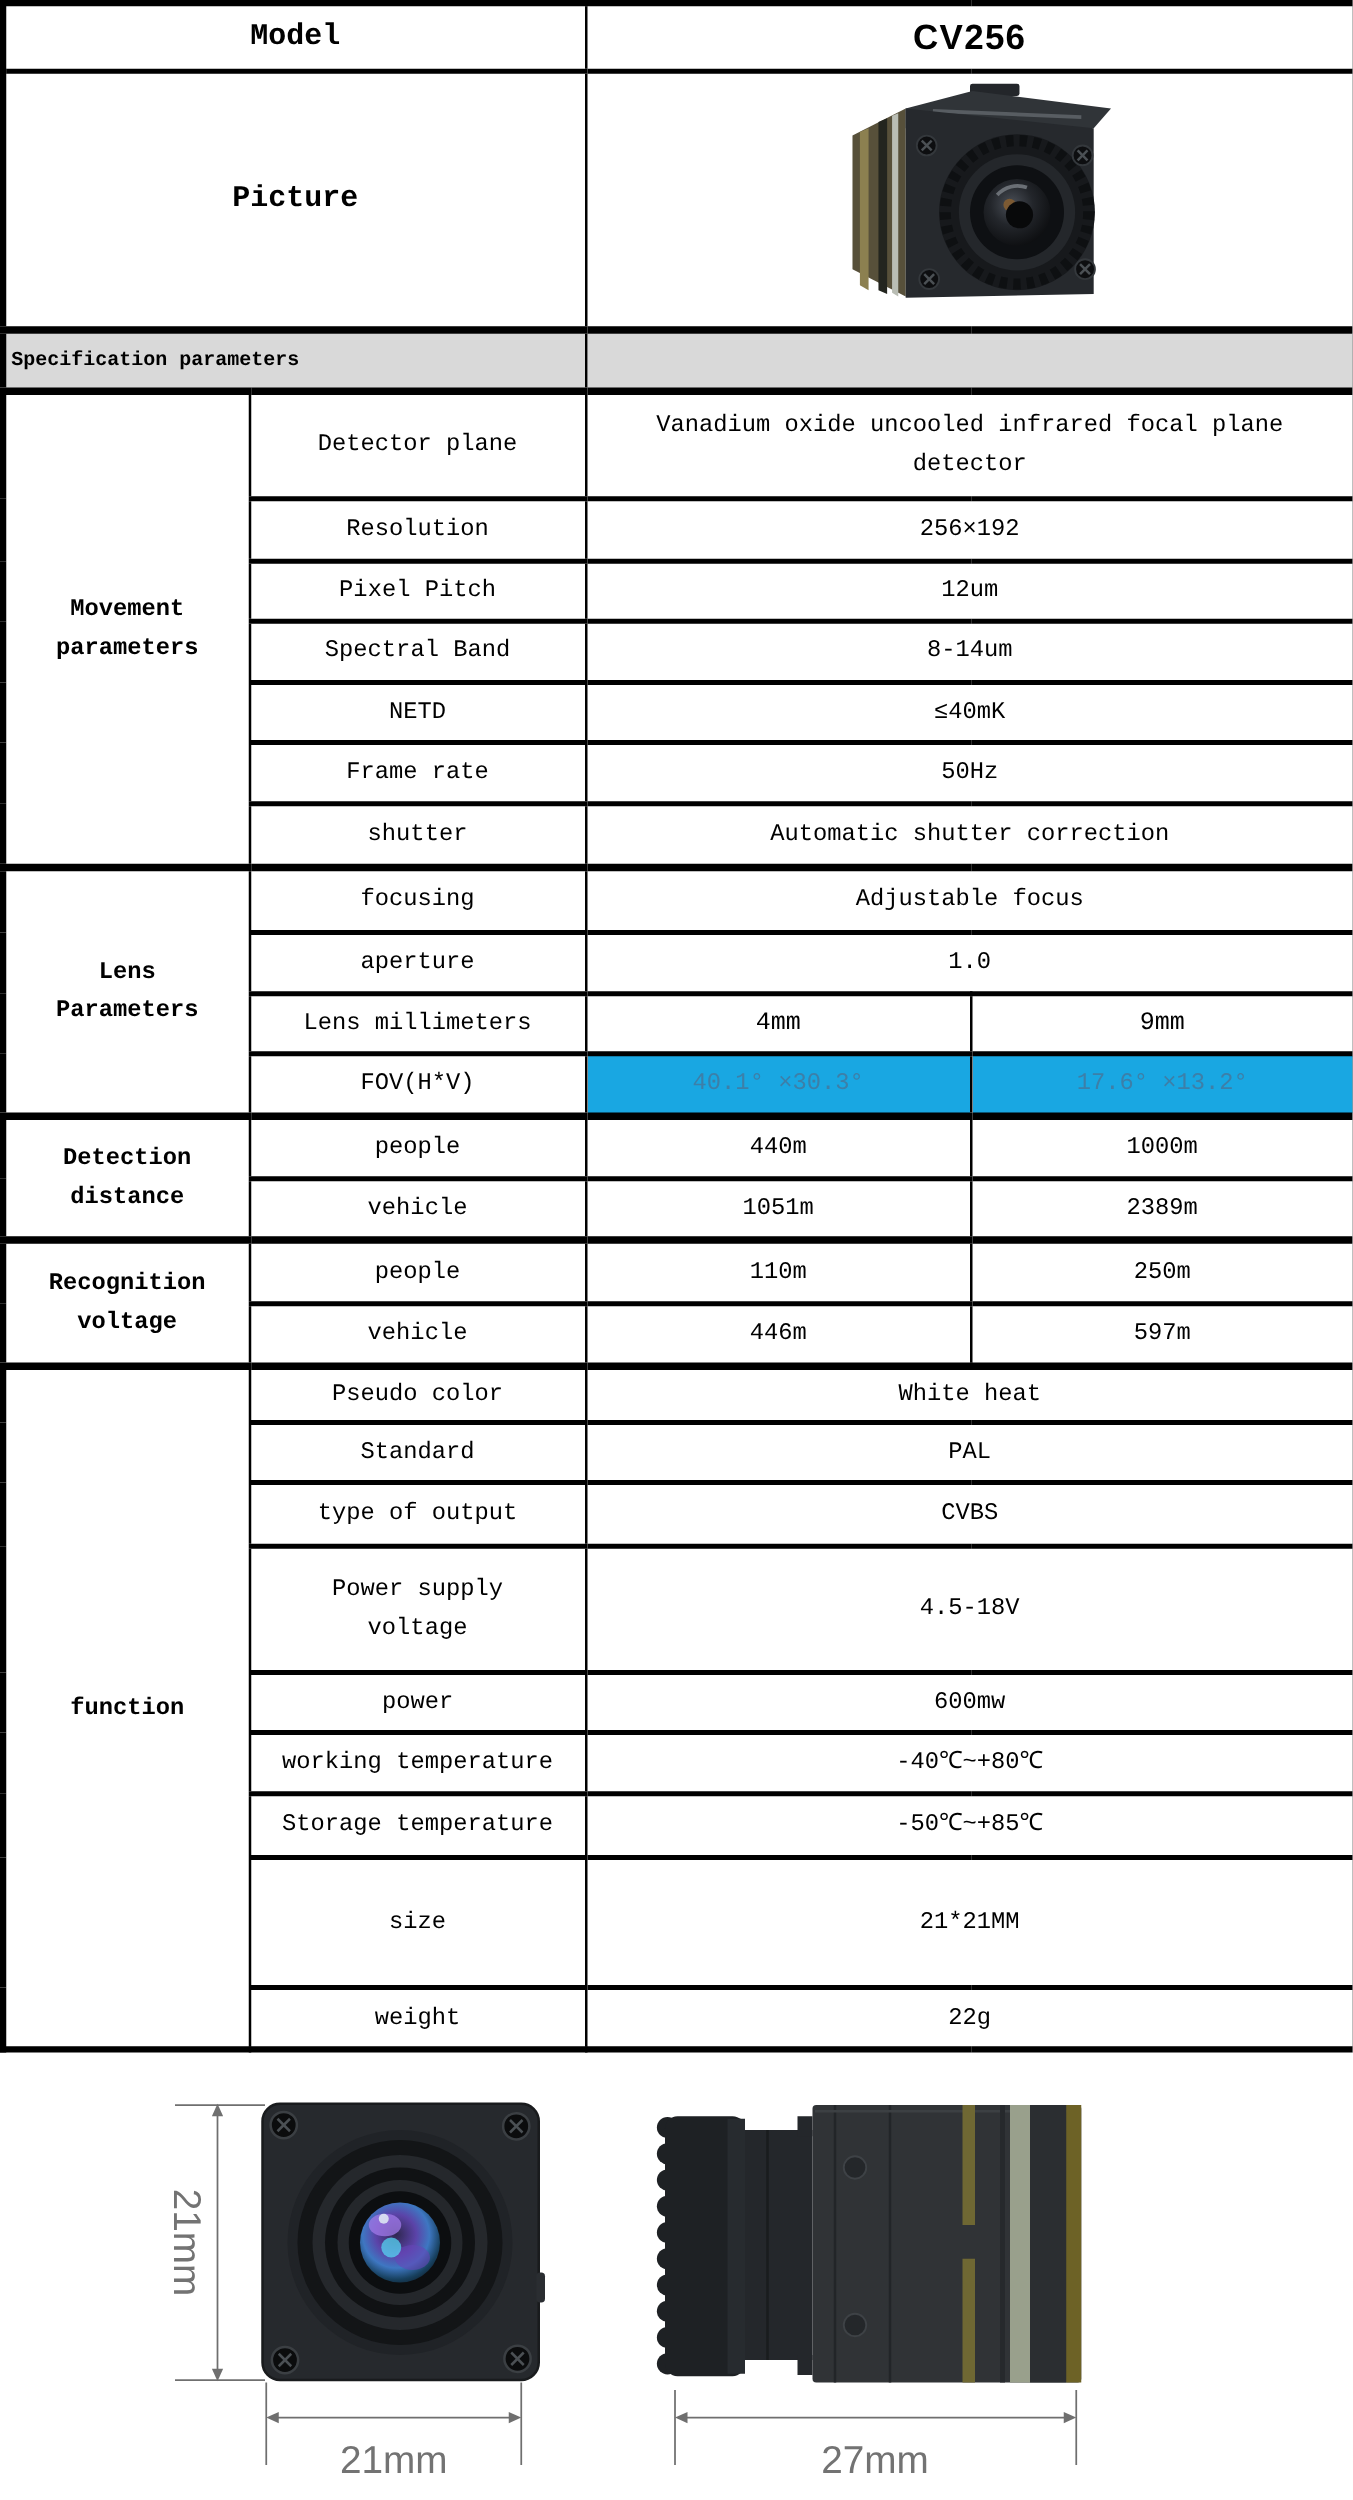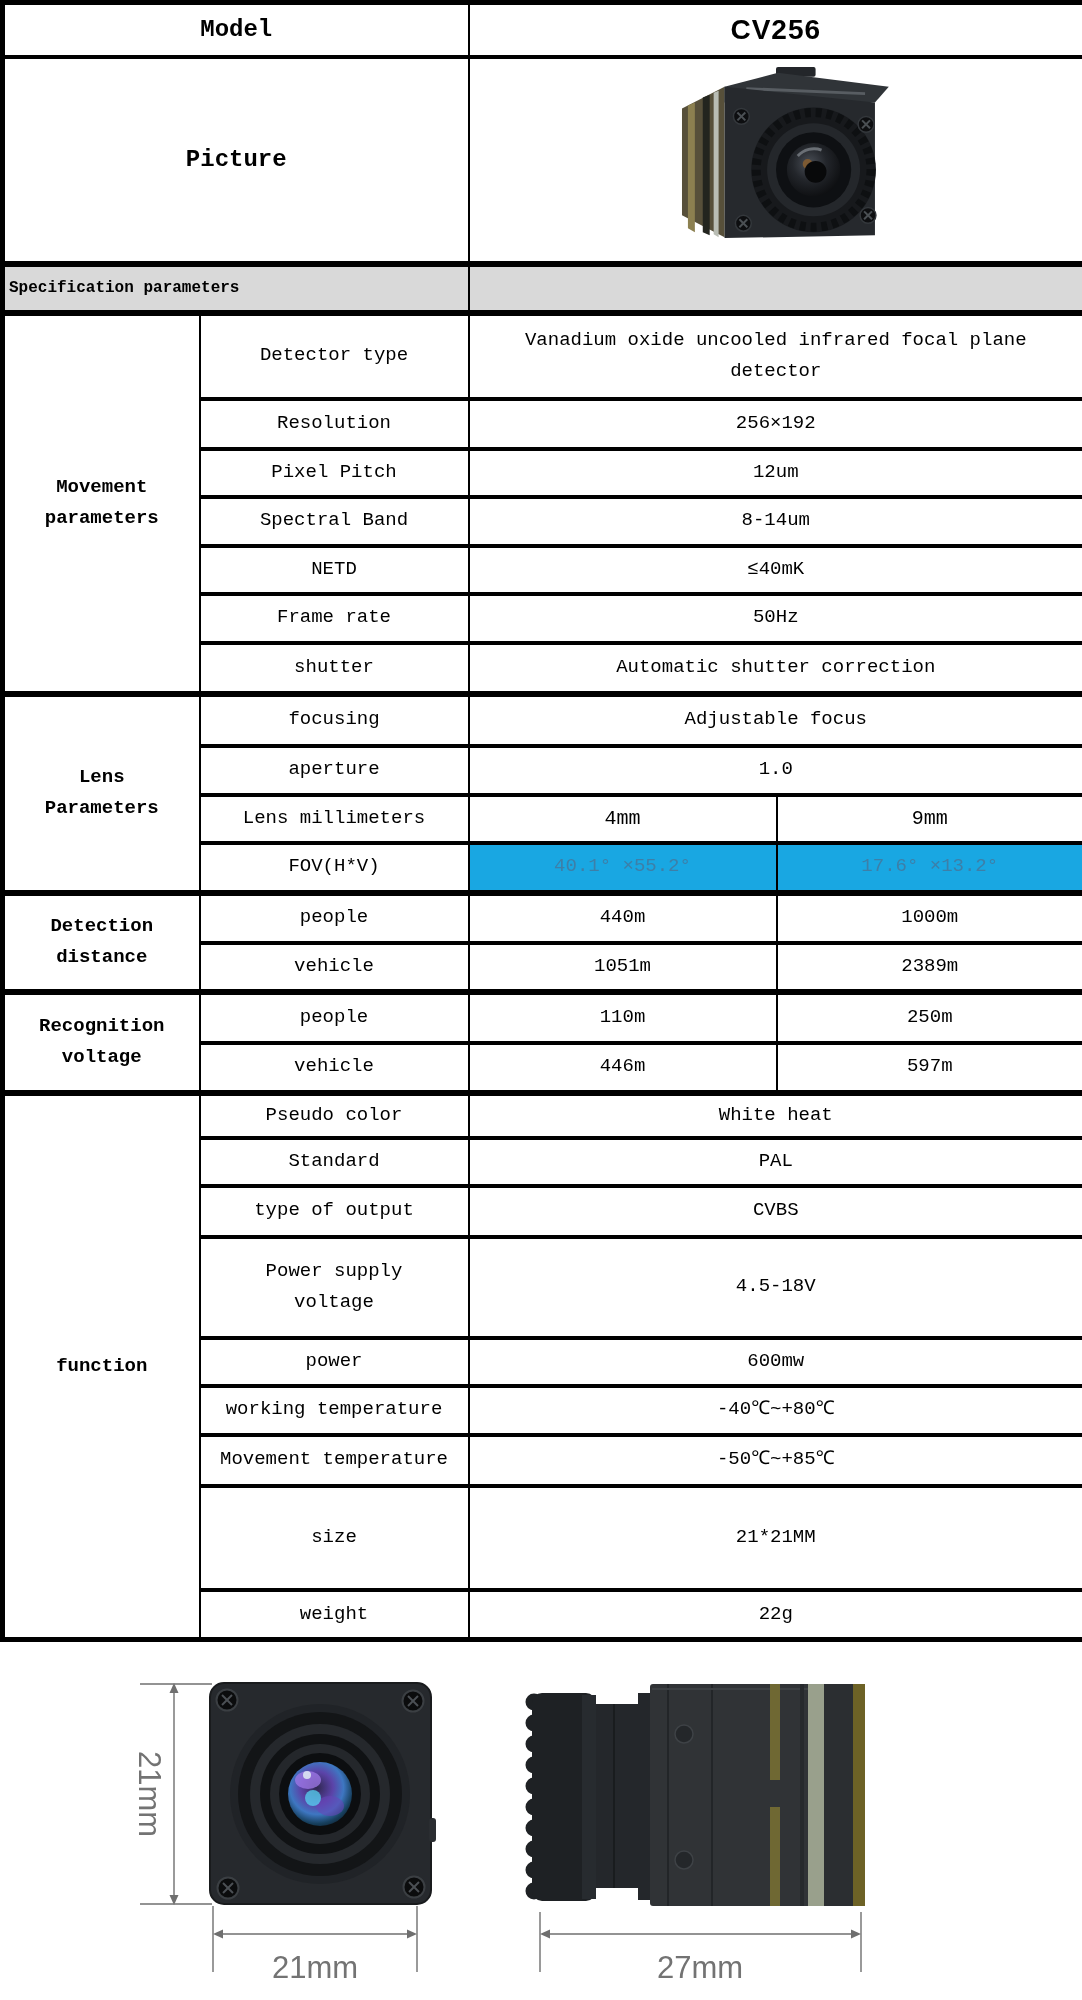--- a/index.html
+++ b/index.html
@@ -106,7 +106,7 @@
 
   <tr style="height:86px" class="sec">
     <td rowspan="7" class="cat">Movement parameters</td>
-    <td class="lbl">Detector type</td>
+    <td class="lbl">Detector plane</td>
     <td colspan="2">Vanadium oxide uncooled infrared focal plane detector</td>
   </tr>
   <tr style="height:50px">

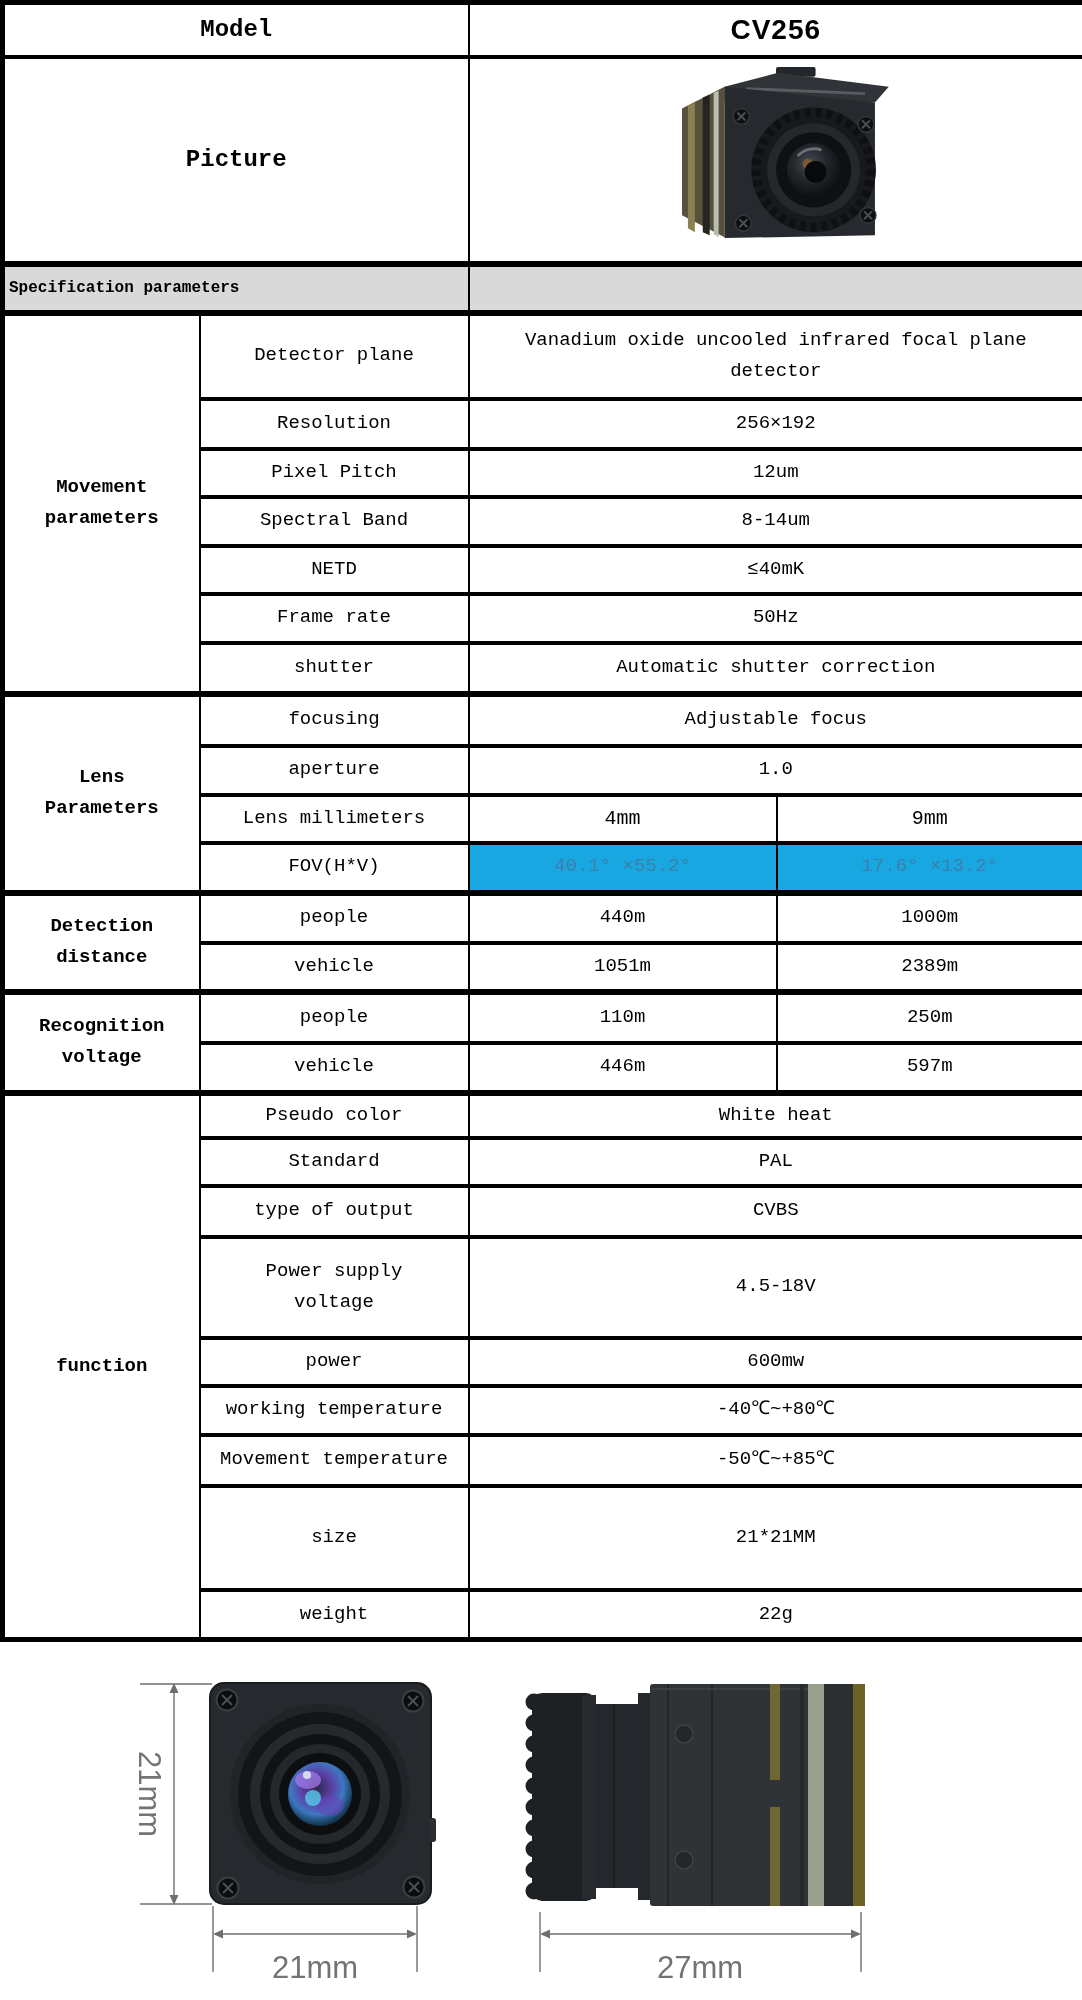--- a/index.html
+++ b/index.html
@@ -150,7 +150,7 @@
   </tr>
   <tr style="height:50px">
     <td class="lbl">FOV(H*V)</td>
-    <td class="fov">40.1° ×55.2°</td>
+    <td class="fov">40.1° ×30.3°</td>
     <td class="fov">17.6° ×13.2°</td>
   </tr>
 

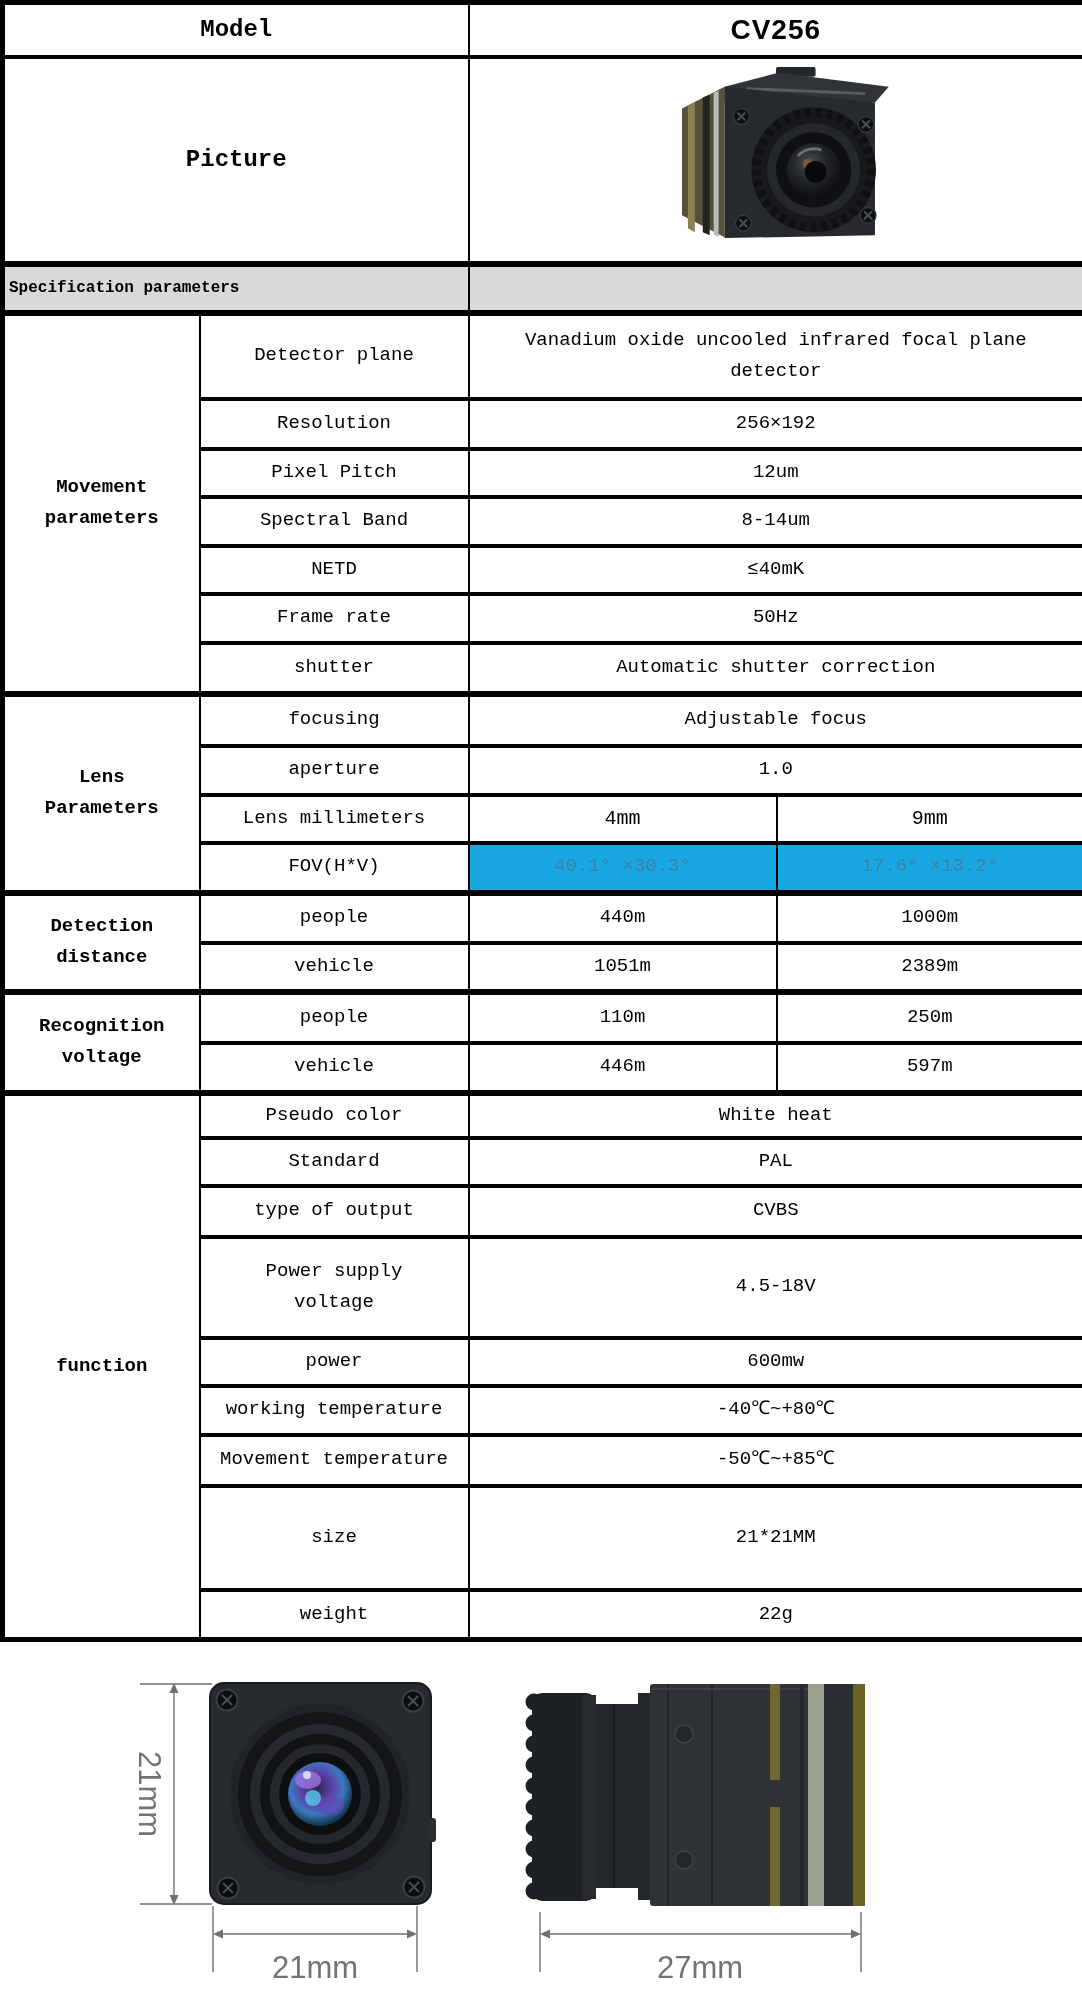--- a/index.html
+++ b/index.html
@@ -204,7 +204,7 @@
     <td colspan="2">-40℃~+80℃</td>
   </tr>
   <tr style="height:51px">
-    <td class="lbl" style="padding:2px 0">Movement temperature</td>
+    <td class="lbl" style="padding:2px 0">Storage temperature</td>
     <td colspan="2">-50℃~+85℃</td>
   </tr>
   <tr style="height:104px">

